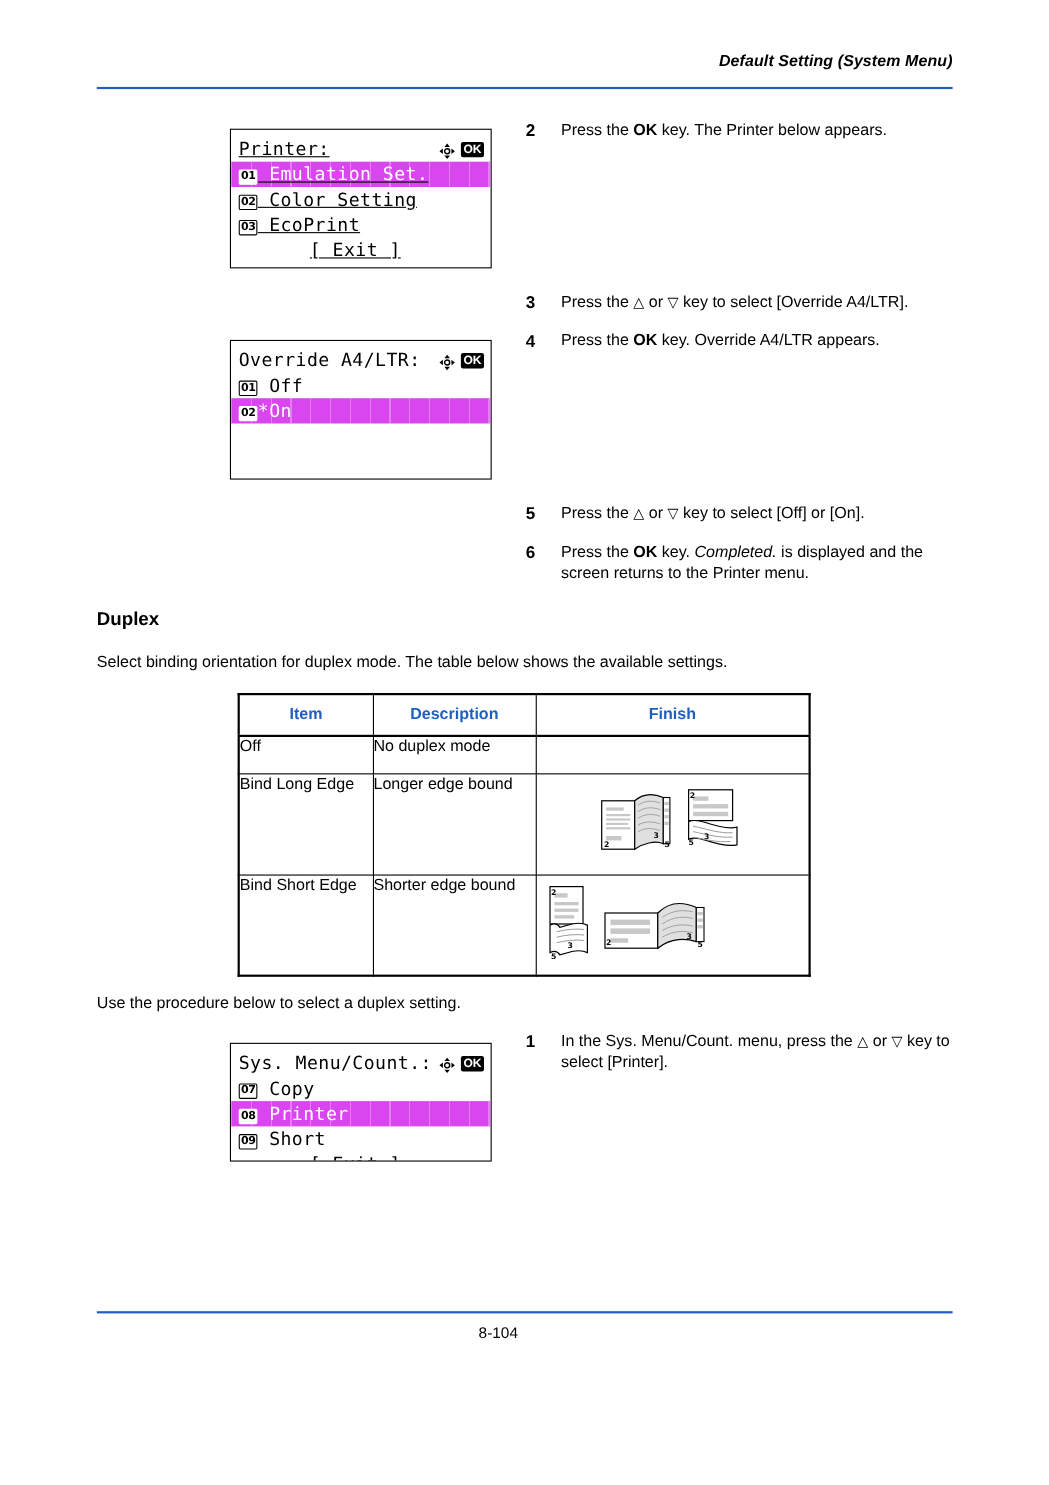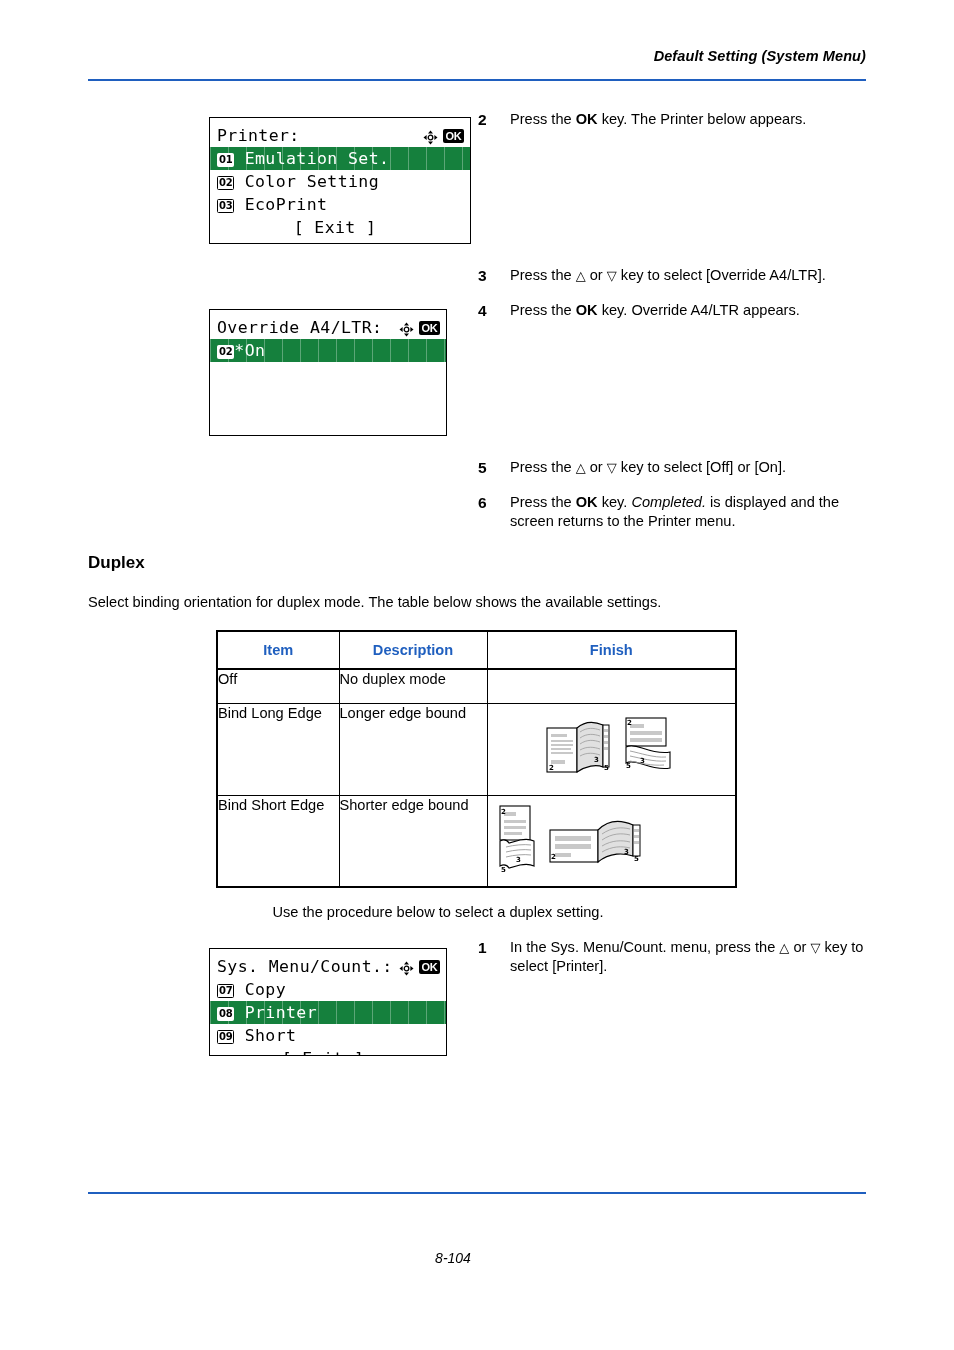--- a/index.html
+++ b/index.html
@@ -261,7 +261,7 @@
   </div>
   <div class="header-rule"></div>
 
-  <div class="lcd" style="left:209px; top:117px; width:262px; height:127px;">
+  <div class="lcd" style="left:209px; top:117px; width:238px; height:127px;text-decoration:underline;">
     <div class="lcd-row title" style="margin-top:6px;">
       <span class="lcd-title-text">Printer:</span>
       <span class="lcd-icons">

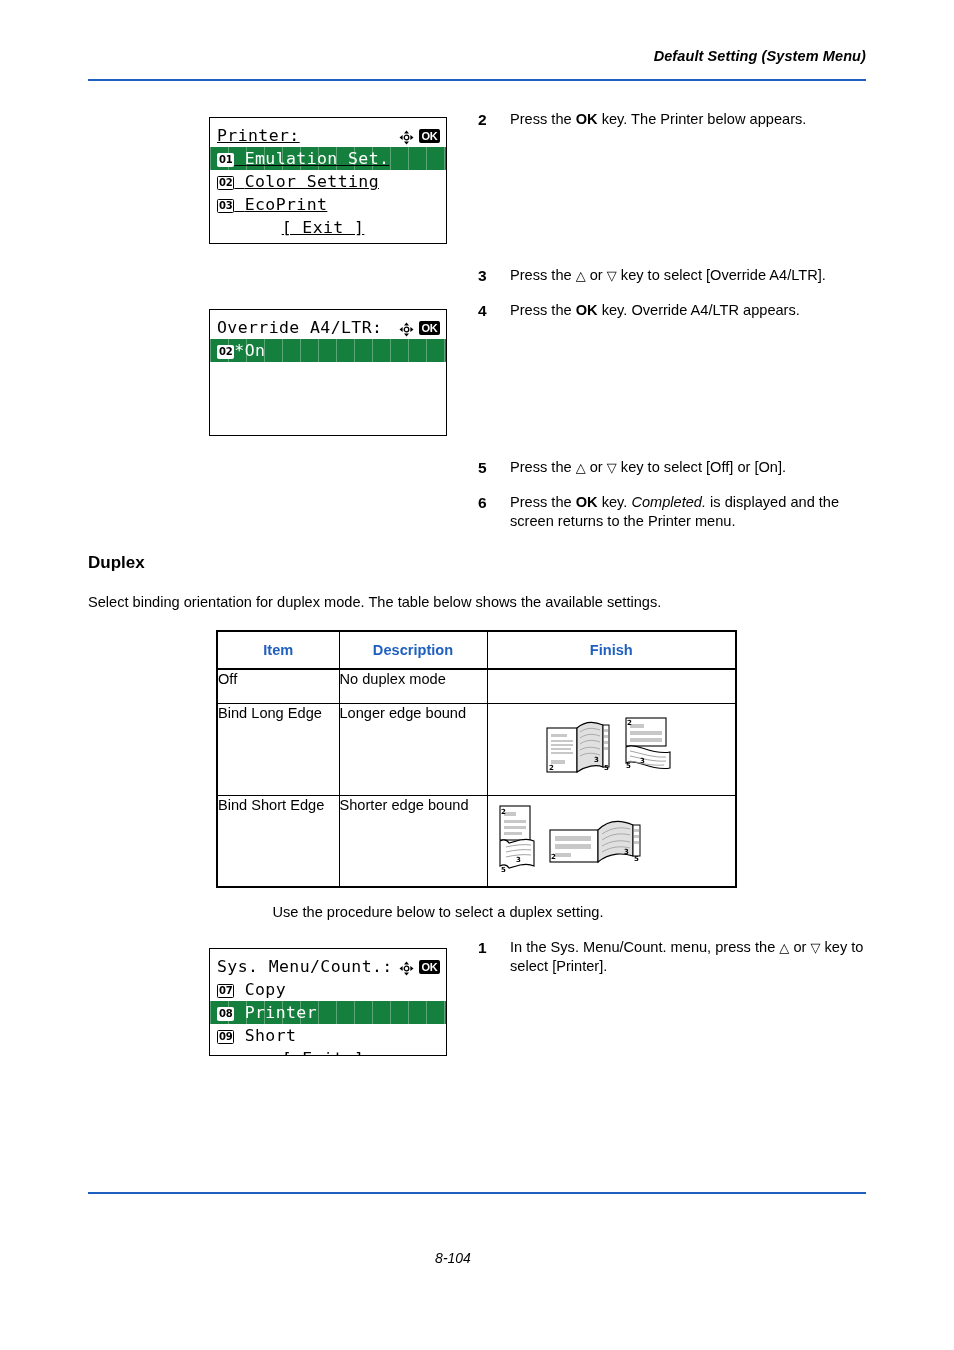--- a/index.html
+++ b/index.html
@@ -142,7 +142,7 @@
   }
 
   .lcd-row.selected {
-    background: #15803d;
+    background: #d946ef;
     color: #fff;
   }
   .lcd-row.selected .badge {

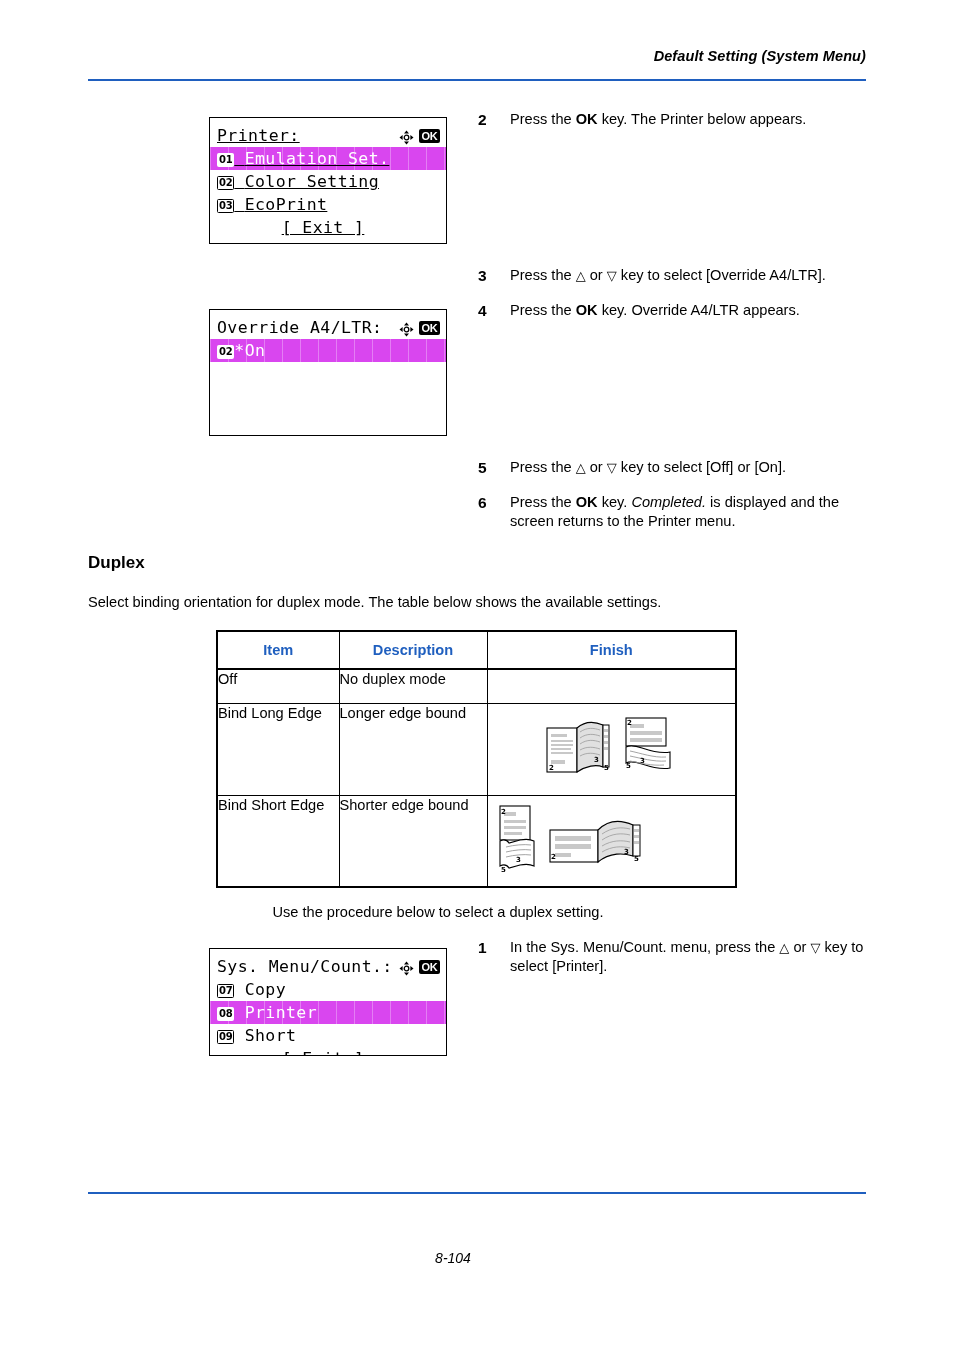--- a/index.html
+++ b/index.html
@@ -323,6 +323,10 @@
         <span class="icon-ok">OK</span>
       </span>
     </div>
+    <div class="lcd-row">
+      <span class="badge">01</span>
+      <span class="rowtext">Off</span>
+    </div>
     <div class="lcd-row selected" style="padding-left:7px;">
       <span class="badge">02</span><span class="rowtext">*On</span>
     </div>

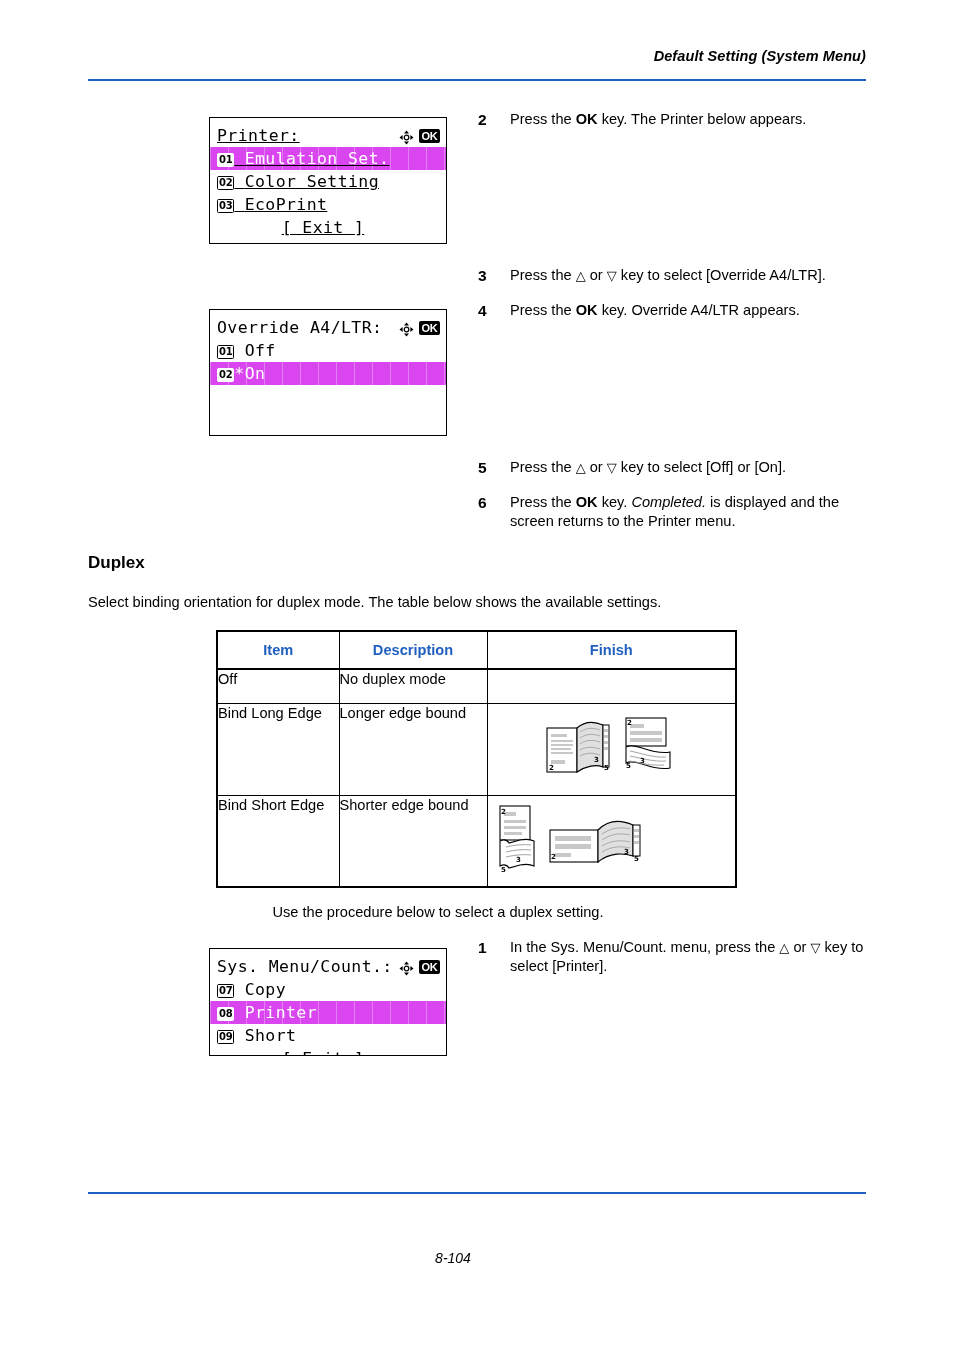--- a/index.html
+++ b/index.html
@@ -457,7 +457,7 @@
     </tbody>
   </table>
 
-  <div class="para" style="left:88px; top:903px; width:700px;text-align:center;">Use the procedure below to select a duplex setting.</div>
+  <div class="para" style="left:88px; top:903px; width:700px;">Use the procedure below to select a duplex setting.</div>
 
   <div class="lcd" style="left:209px; top:948px; width:238px; height:108px;">
     <div class="lcd-row title" style="margin-top:6px;">

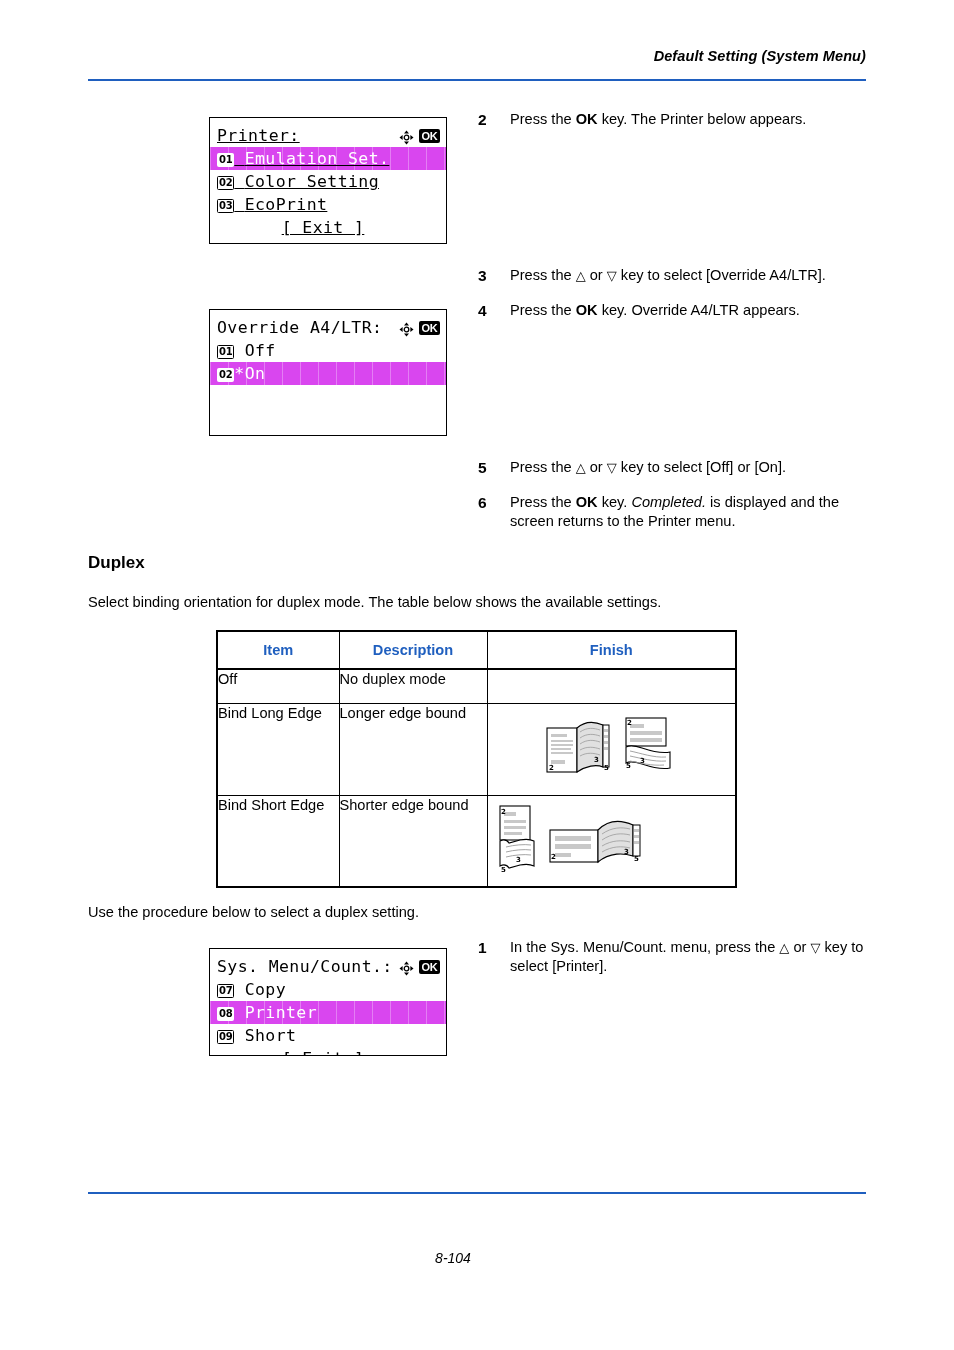--- a/index.html
+++ b/index.html
@@ -66,9 +66,7 @@
     top: 1203px;
     width: 906px;
     text-align: center;
-    font-style: italic;
     font-size: 14px;
-    margin-top: 47px;
   }
 
   

